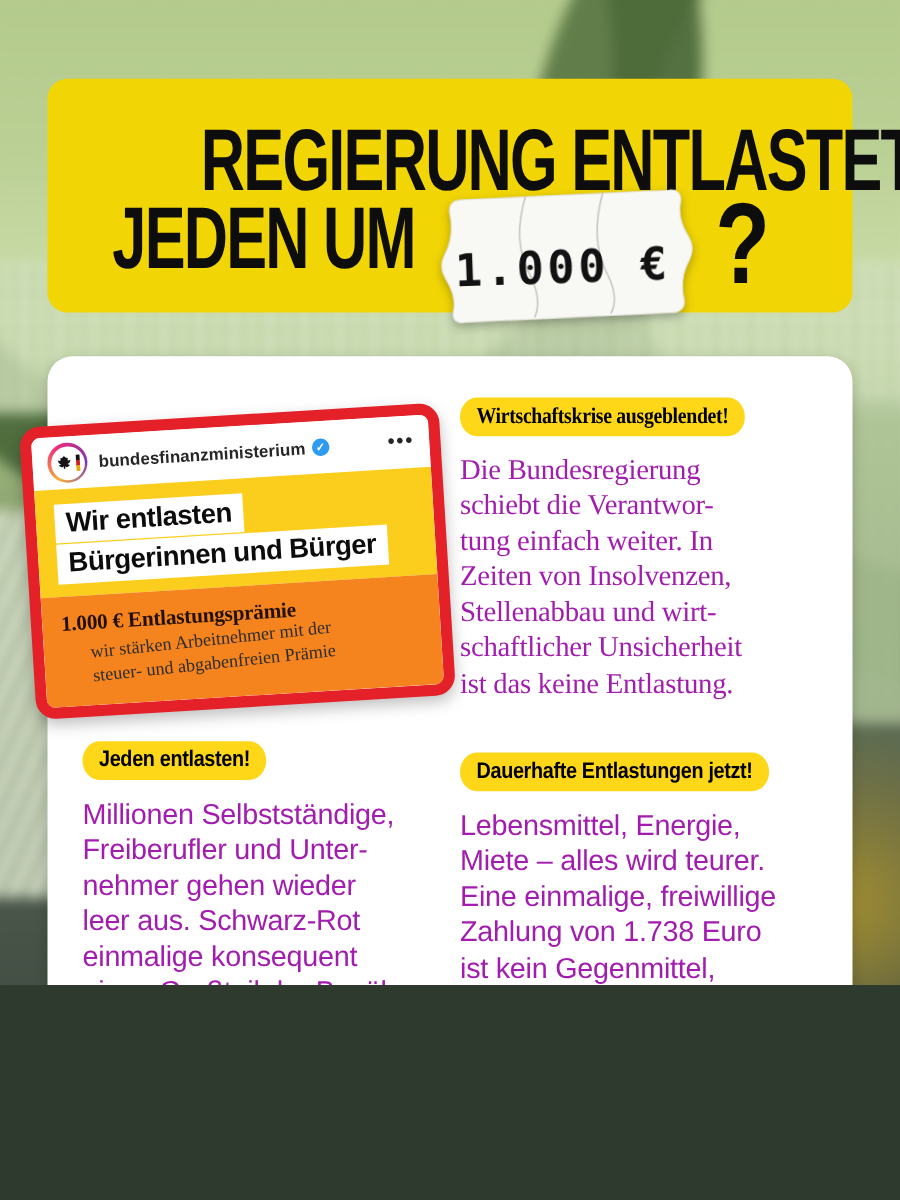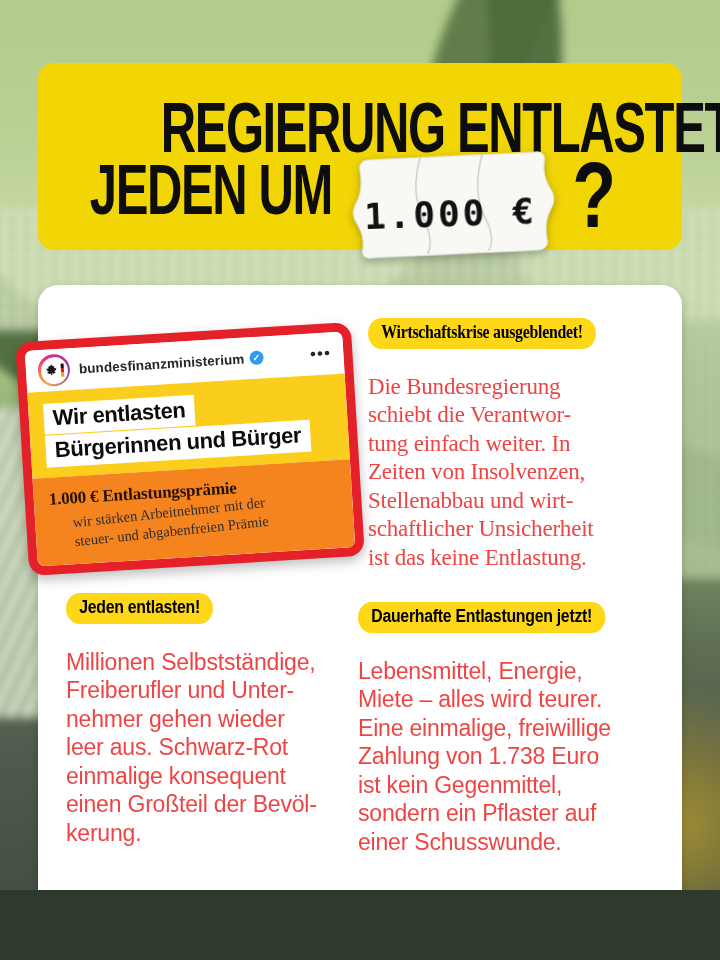--- a/index.html
+++ b/index.html
@@ -3,7 +3,7 @@
 <meta charset="utf-8">
 <style>
   html,body{margin:0;padding:0;background:#2f3a2f;}
-  .stage{position:relative;width:720px;height:890px;overflow:hidden;
+  .stage{position:relative;width:720px;height:788px;overflow:hidden;
          font-family:"Liberation Sans",sans-serif;background:#9db37c;}
 
   

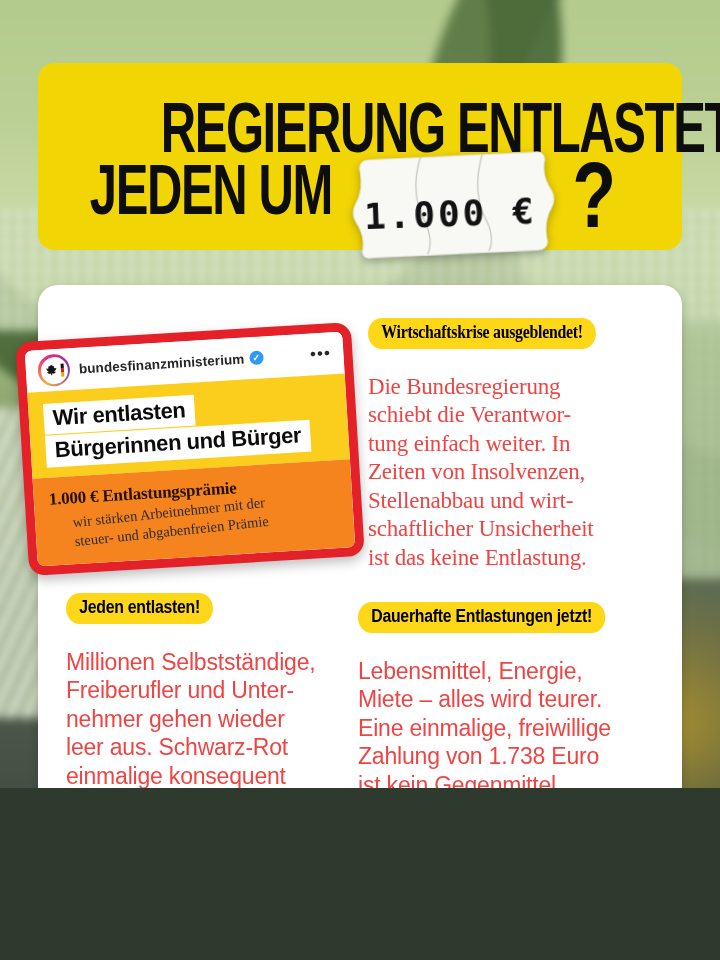--- a/index.html
+++ b/index.html
@@ -61,8 +61,8 @@
   .badge{display:inline-block;background:#ffd719;border-radius:30px;padding:5px 15px 6px;
     font-weight:700;font-size:18px;line-height:1.1;color:#000;letter-spacing:-.3px;
     white-space:nowrap;transform:scaleX(.88);transform-origin:left center;}
-  .body-text{margin-top:24px;font-size:23px;line-height:28.5px;letter-spacing:-.2px;
-    color:#ef4444;white-space:pre-line;}
+  .body-text{margin-top:13px;font-size:23px;line-height:28.5px;letter-spacing:-.2px;
+    color:#a21caf;white-space:pre-line;}
 
   
   .insta{position:absolute;left:22px;top:332px;width:318px;z-index:3;

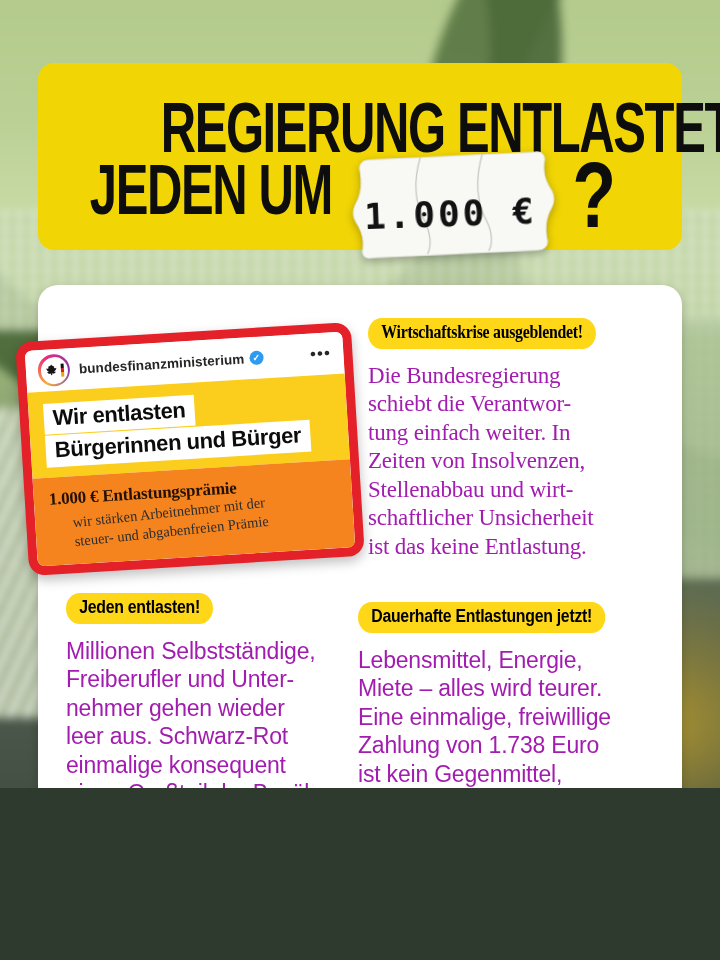--- a/index.html
+++ b/index.html
@@ -57,7 +57,7 @@
   .section{position:absolute;}
   .sec-tr{left:330px;top:33px;width:302px;font-family:Liberation Serif, serif;}
   .sec-bl{left:28px;top:308px;width:302px;}
-  .sec-br{left:320px;top:317px;width:306px;}
+  .sec-br{left:330px;top:317px;width:306px;}
   .badge{display:inline-block;background:#ffd719;border-radius:30px;padding:5px 15px 6px;
     font-weight:700;font-size:18px;line-height:1.1;color:#000;letter-spacing:-.3px;
     white-space:nowrap;transform:scaleX(.88);transform-origin:left center;}

